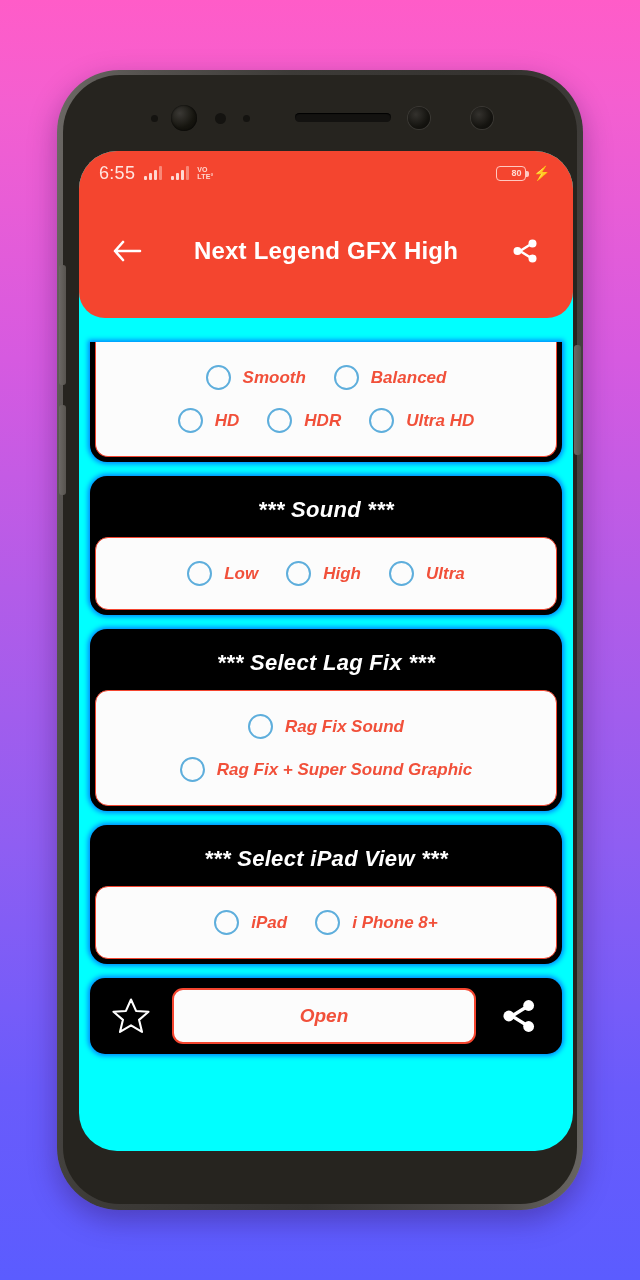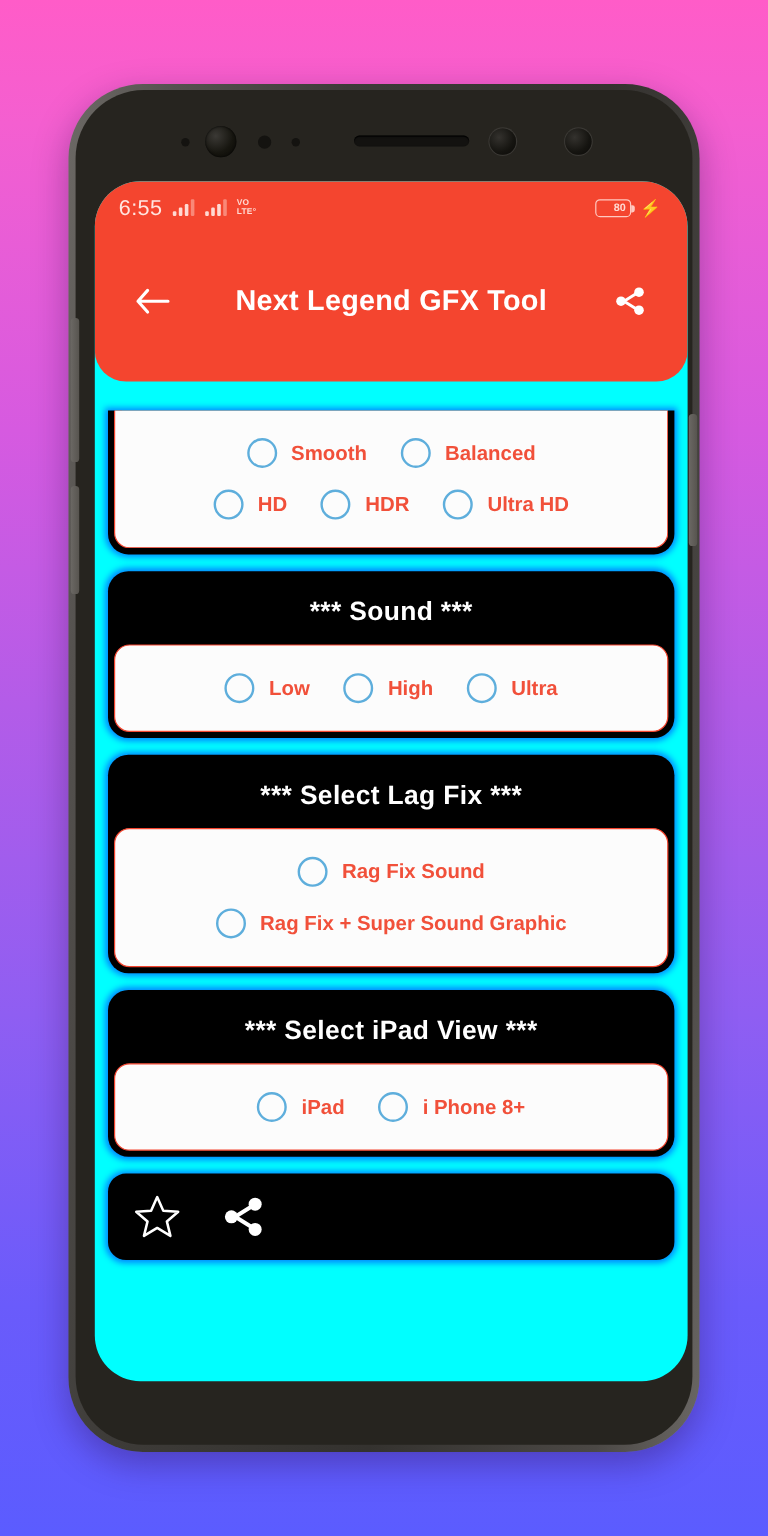--- a/index.html
+++ b/index.html
@@ -272,7 +272,7 @@
               <path d="M11 3 L3 12 L11 21 M3 12 L28 12" fill="none" stroke="#fff" stroke-width="2.6" stroke-linecap="round" stroke-linejoin="round"></path>
             </svg>
           </div>
-          <div class="bar-title">Next Legend GFX Tool</div>
+          <div class="bar-title">Next Legend GFX High</div>
           <div class="share-top">
             <svg width="30" height="30" viewBox="0 0 24 24">
               <path d="M8 12 L16 7 M8 12 L16 17" stroke="#fff" stroke-width="2" fill="none" stroke-linecap="round"></path>

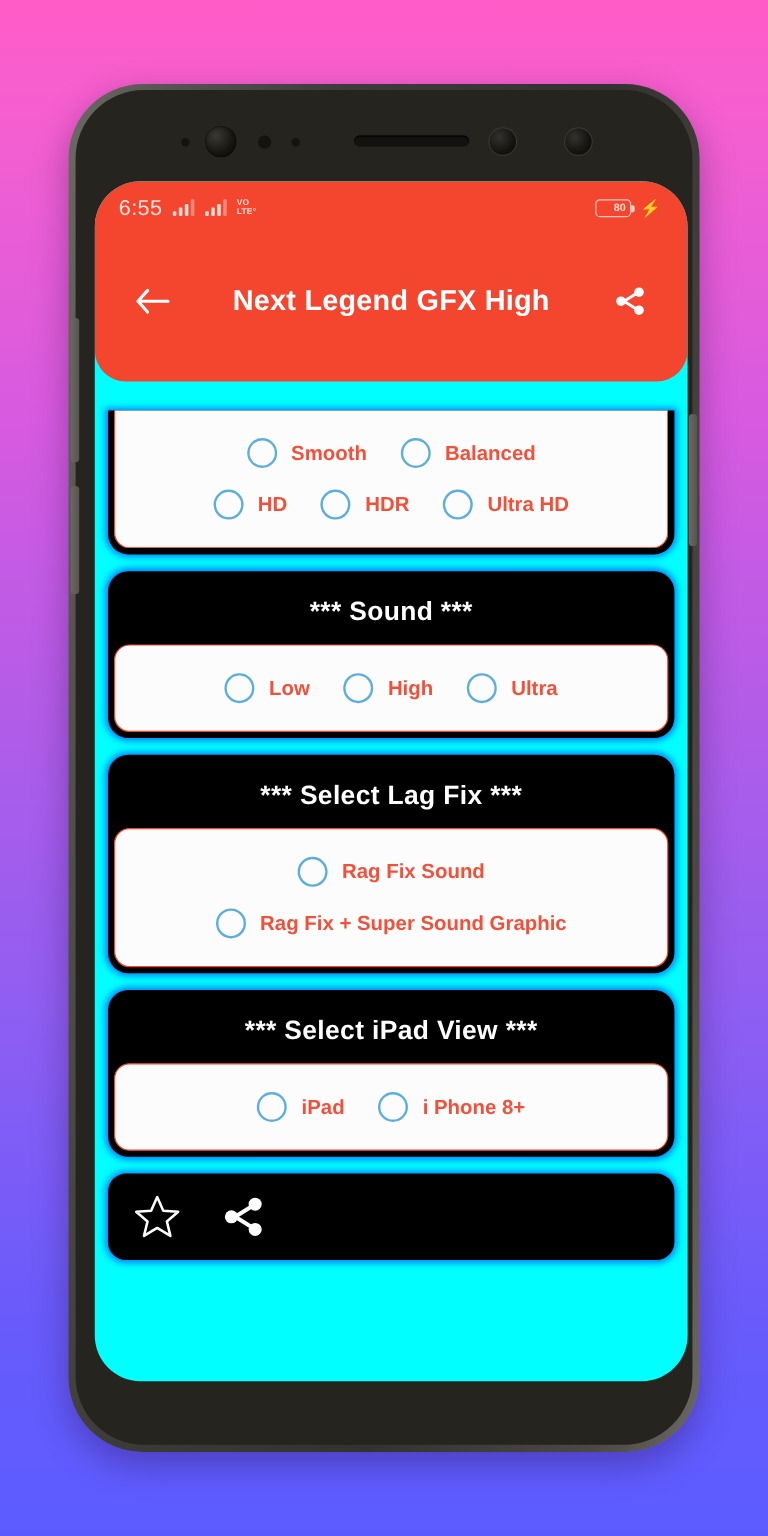--- a/index.html
+++ b/index.html
@@ -135,6 +135,7 @@
   
   .content {
     padding: 24px 11px 0 11px;
+    font-style: italic;
   }
   .card {
     background: #000;

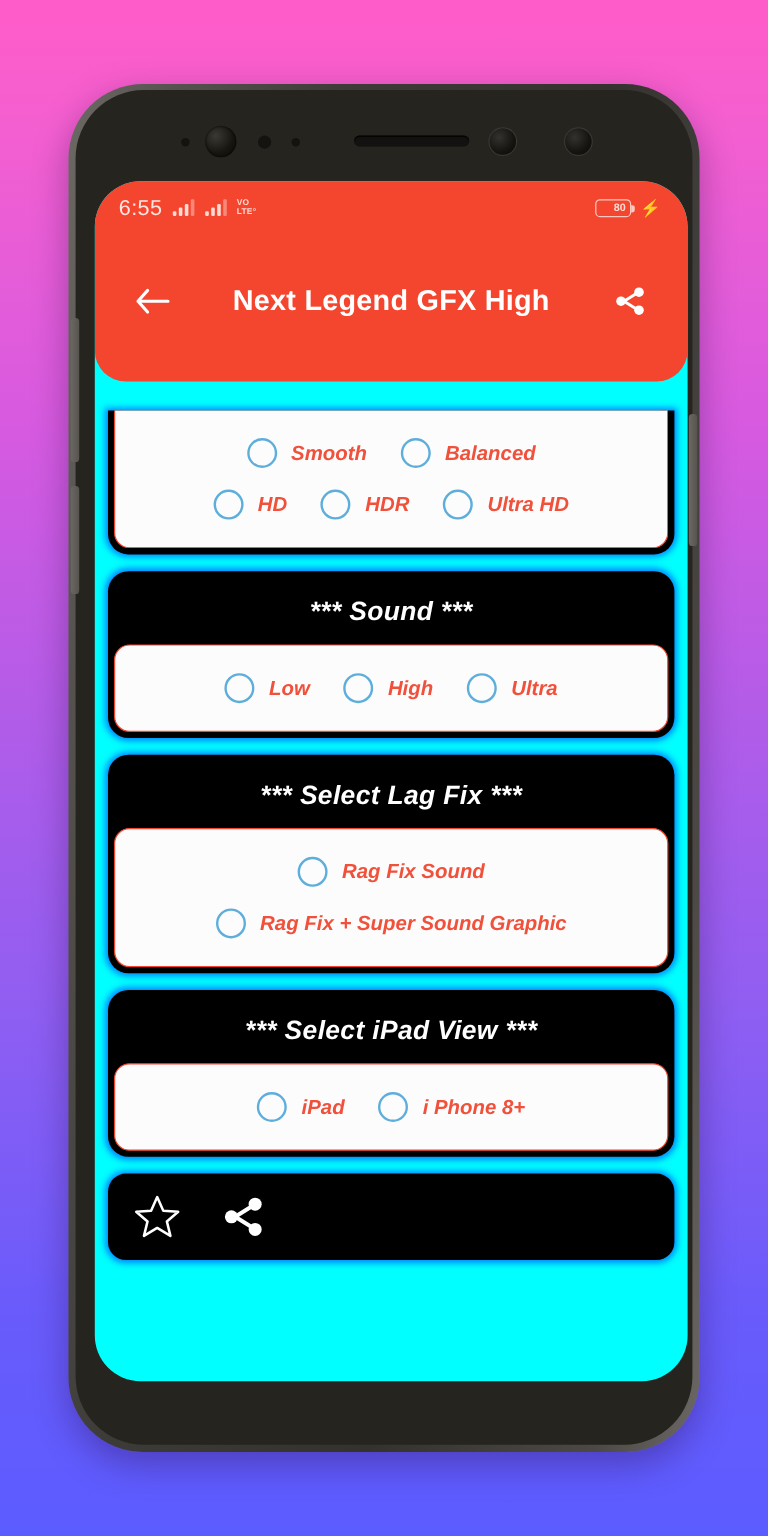--- a/index.html
+++ b/index.html
@@ -374,6 +374,7 @@
               <path d="M12 2.6 L14.9 9.1 L22 9.6 L16.6 14.2 L18.3 21.1 L12 17.3 L5.7 21.1 L7.4 14.2 L2 9.6 L9.1 9.1 Z" fill="none" stroke="#fff" stroke-width="1.2" stroke-linejoin="round"></path>
             </svg>
           </div>
+          <div class="open-btn">Open</div>
           <div class="share-btn">
             <svg width="42" height="42" viewBox="0 0 24 24">
               <path d="M8 12 L16 7 M8 12 L16 17" stroke="#fff" stroke-width="1.9" fill="none" stroke-linecap="round"></path>

